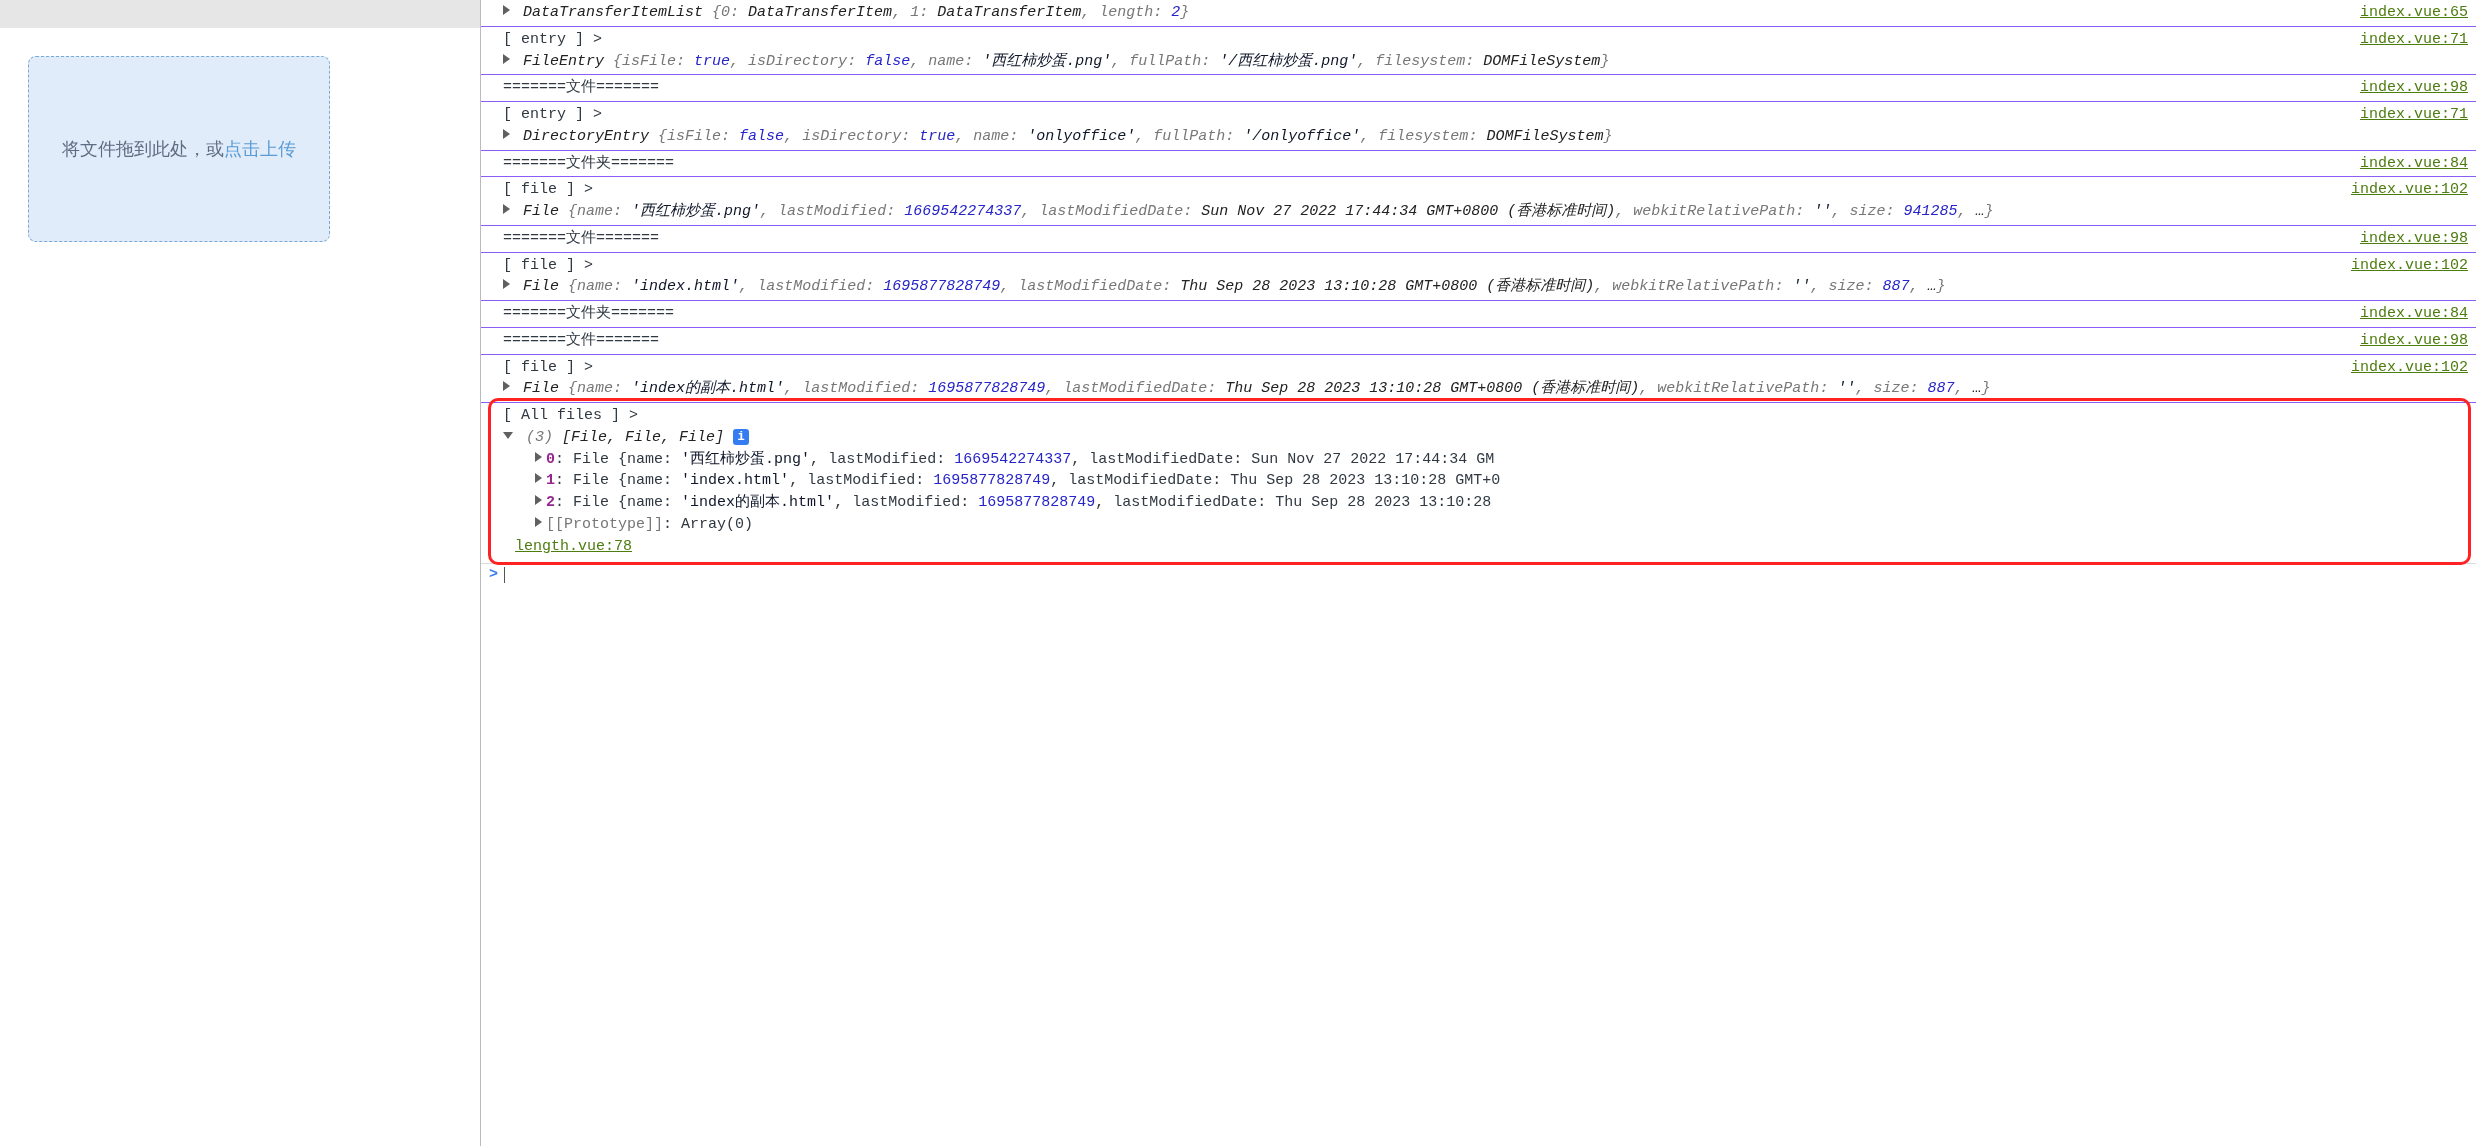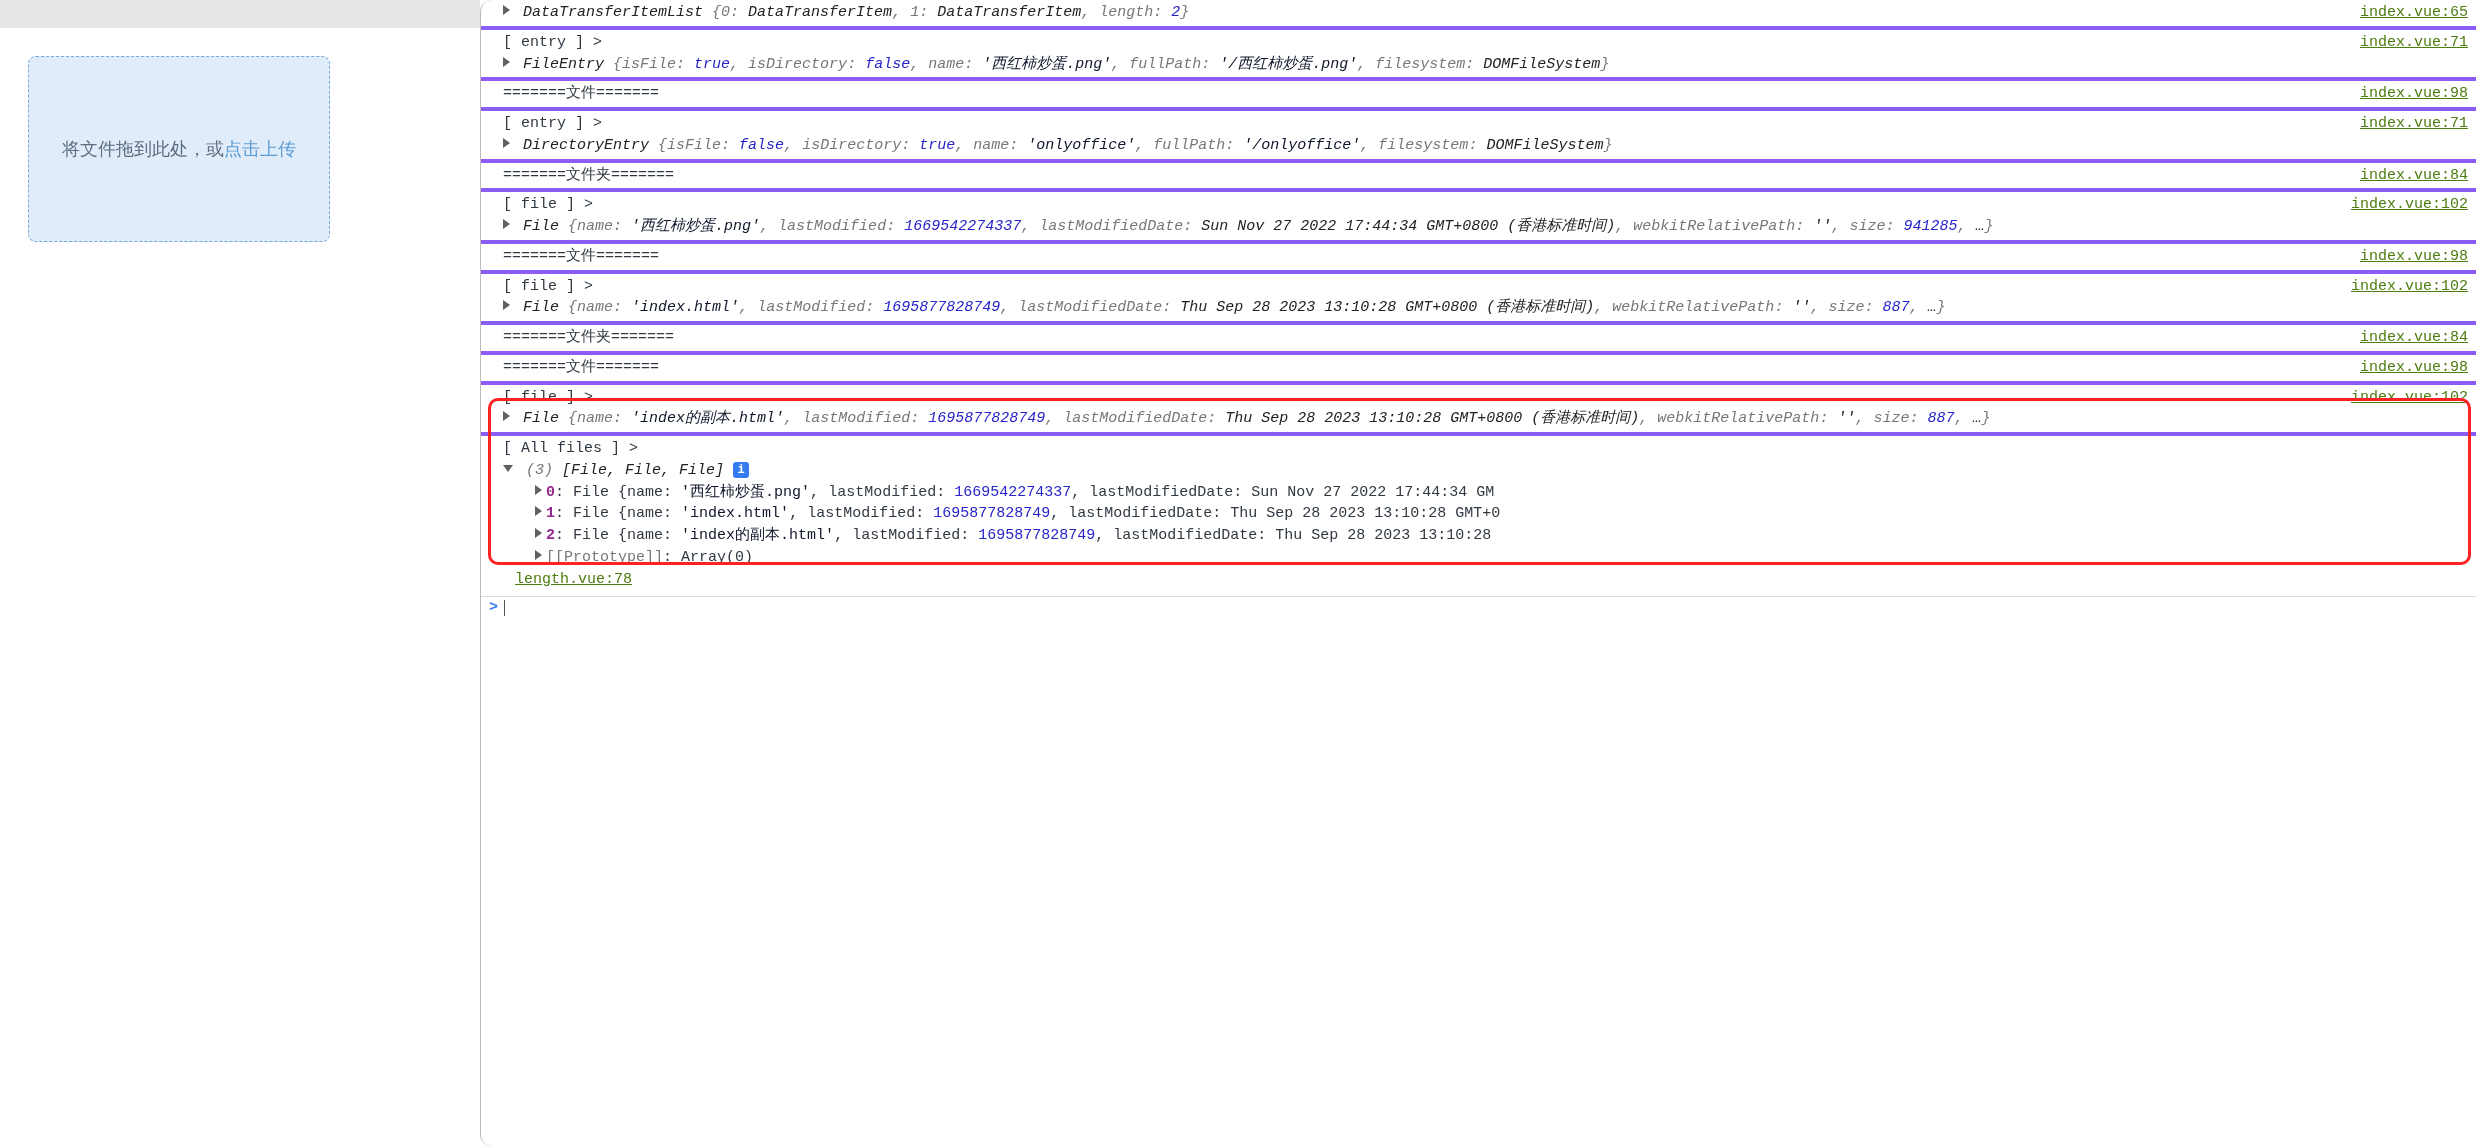--- a/index.html
+++ b/index.html
@@ -47,7 +47,6 @@
     position: relative;
     overflow: hidden;
     border-left: 1px solid #bbb;
-    border-radius: 12px;
   }
   .console-row {
     border-top: 4px solid #8b5cf6;

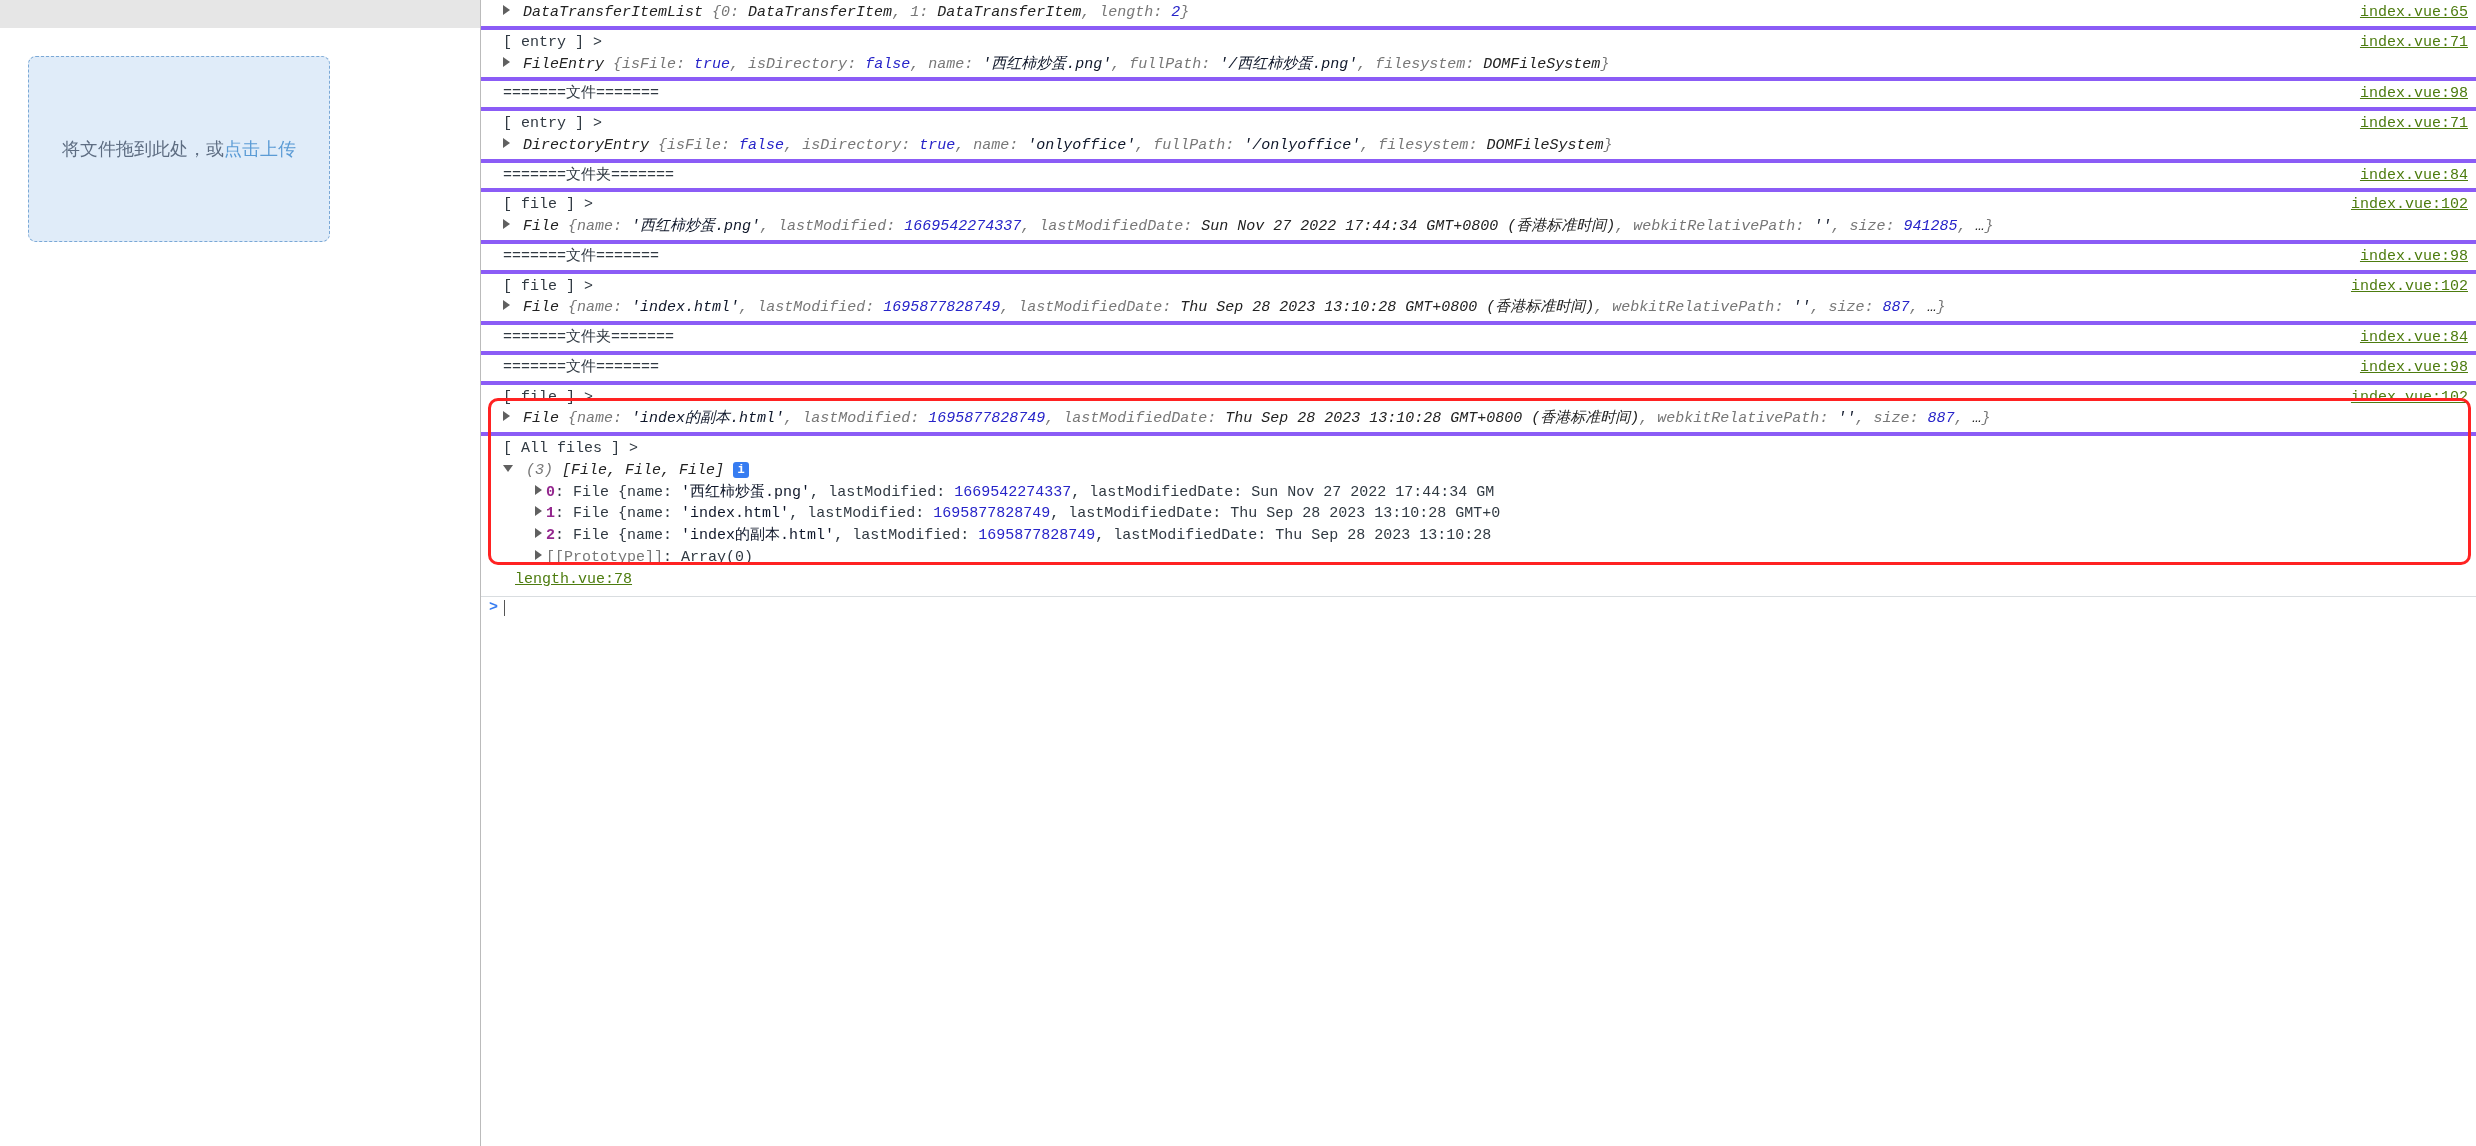--- a/index.html
+++ b/index.html
@@ -49,7 +49,7 @@
     border-left: 1px solid #bbb;
   }
   .console-row {
-    border-top: 4px solid #8b5cf6;
+    border-top: 1px solid #8b5cf6;
     padding: 2px 8px 2px 22px;
     position: relative;
     font-style: italic;

